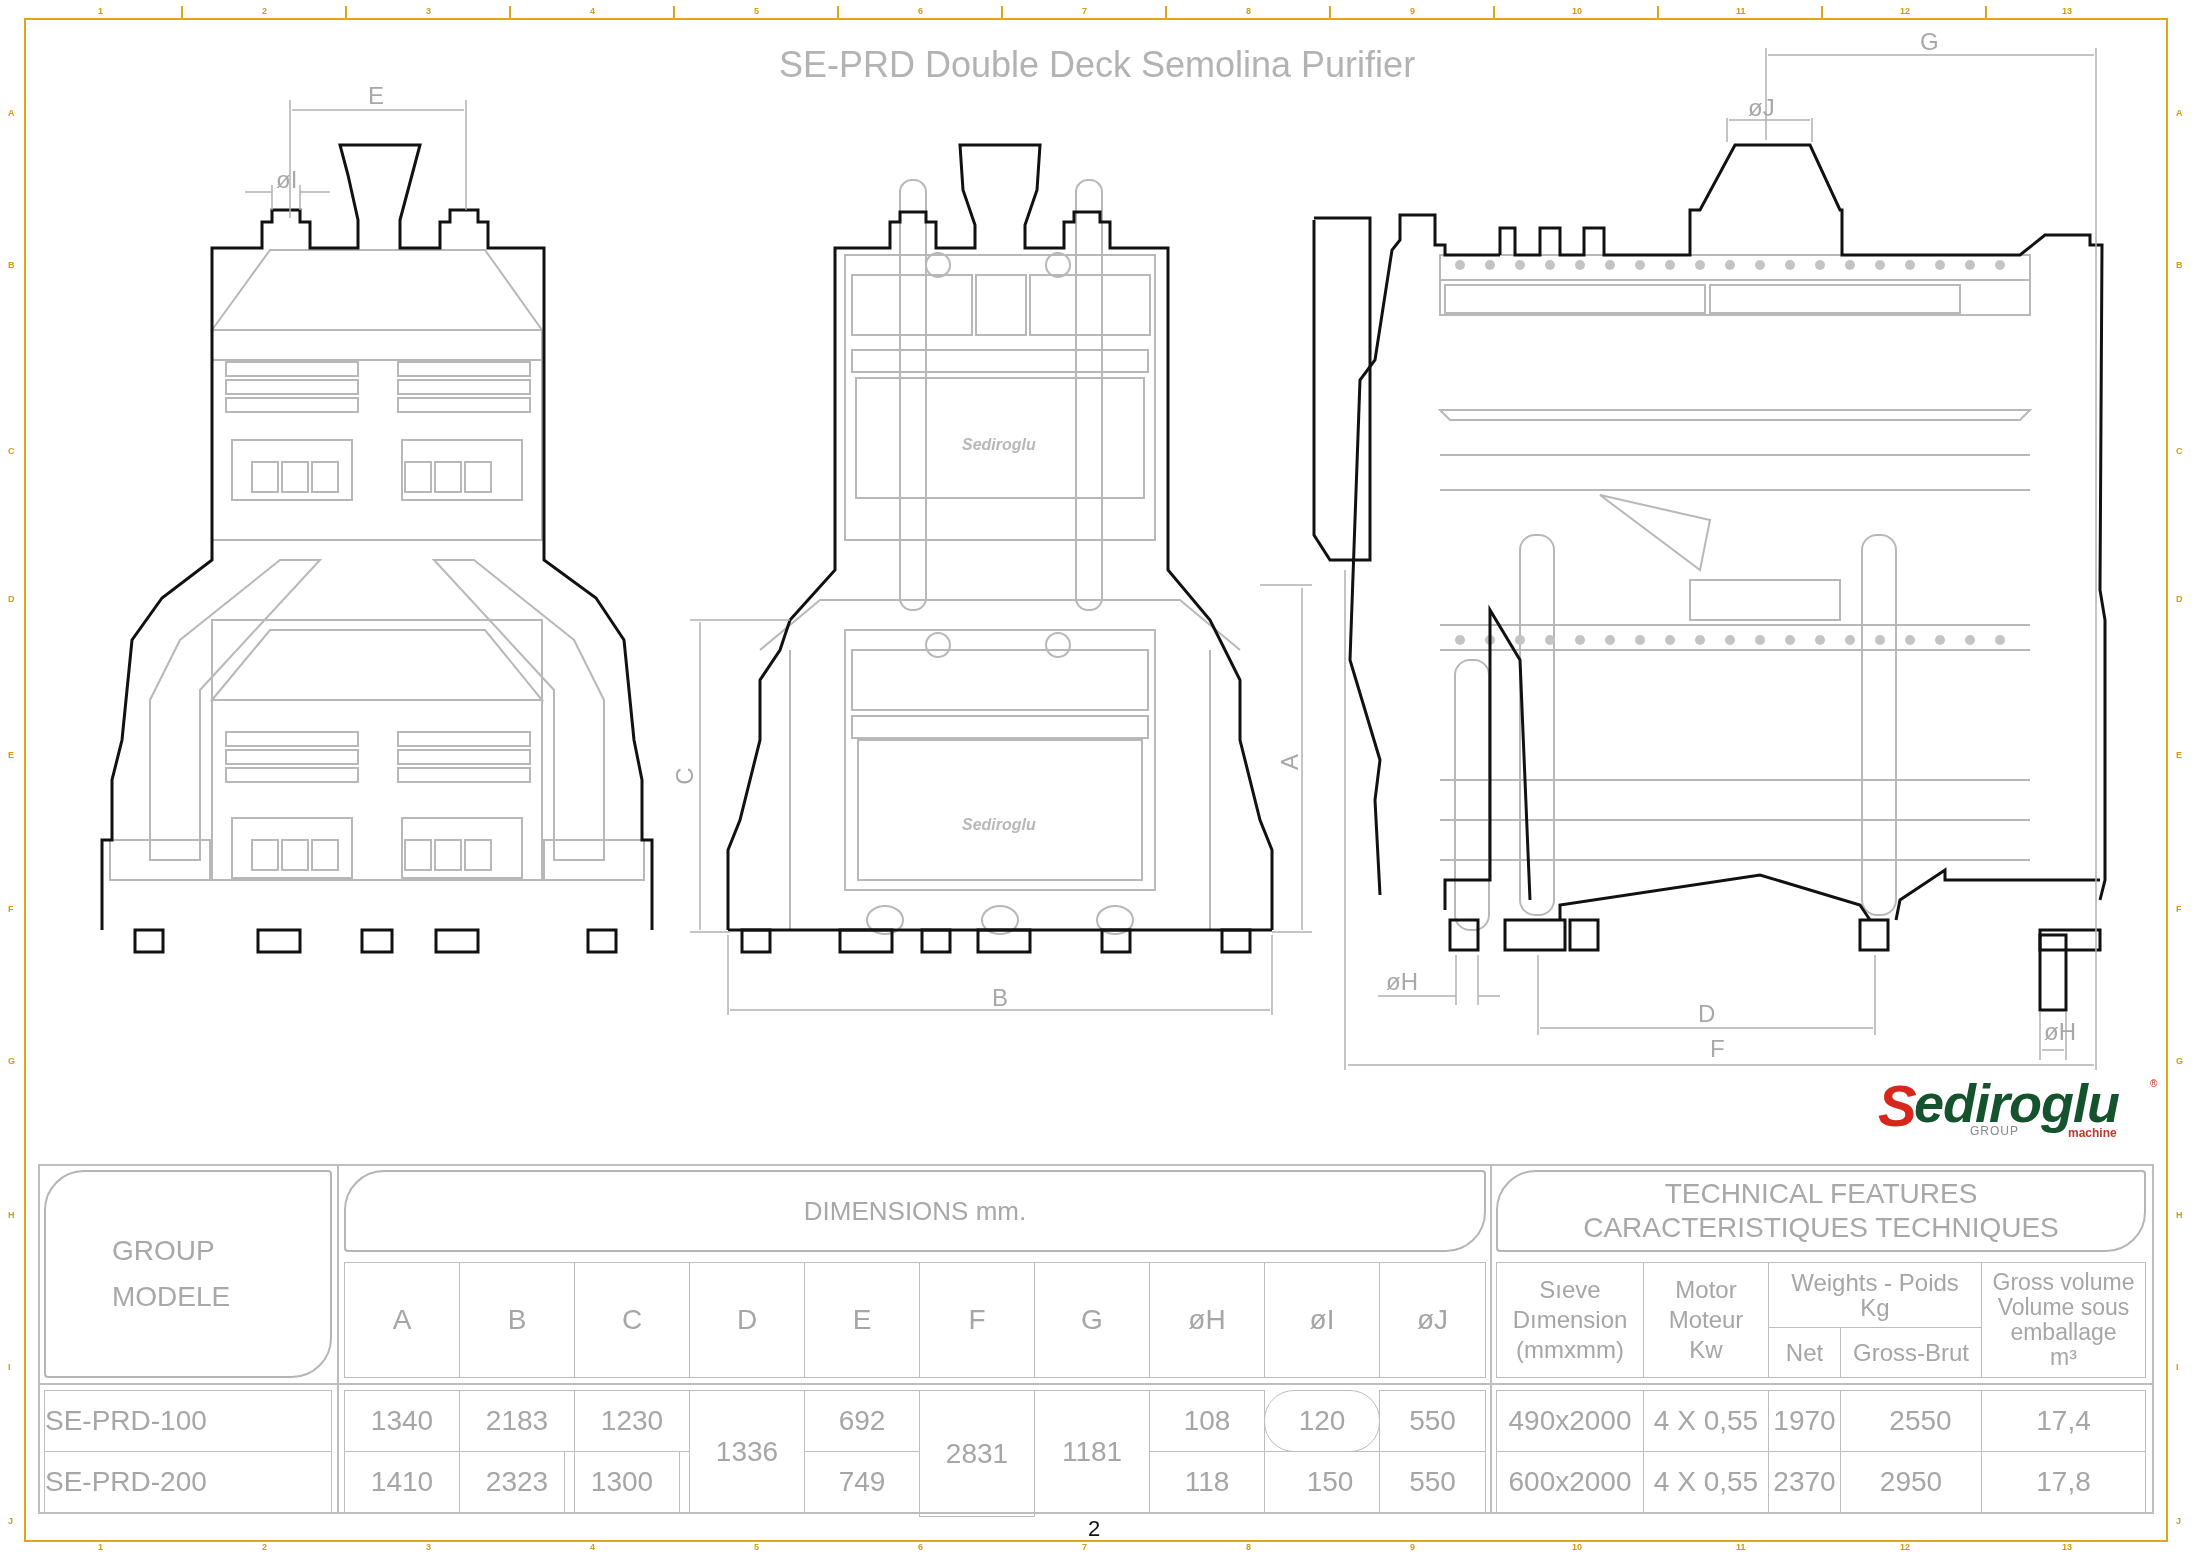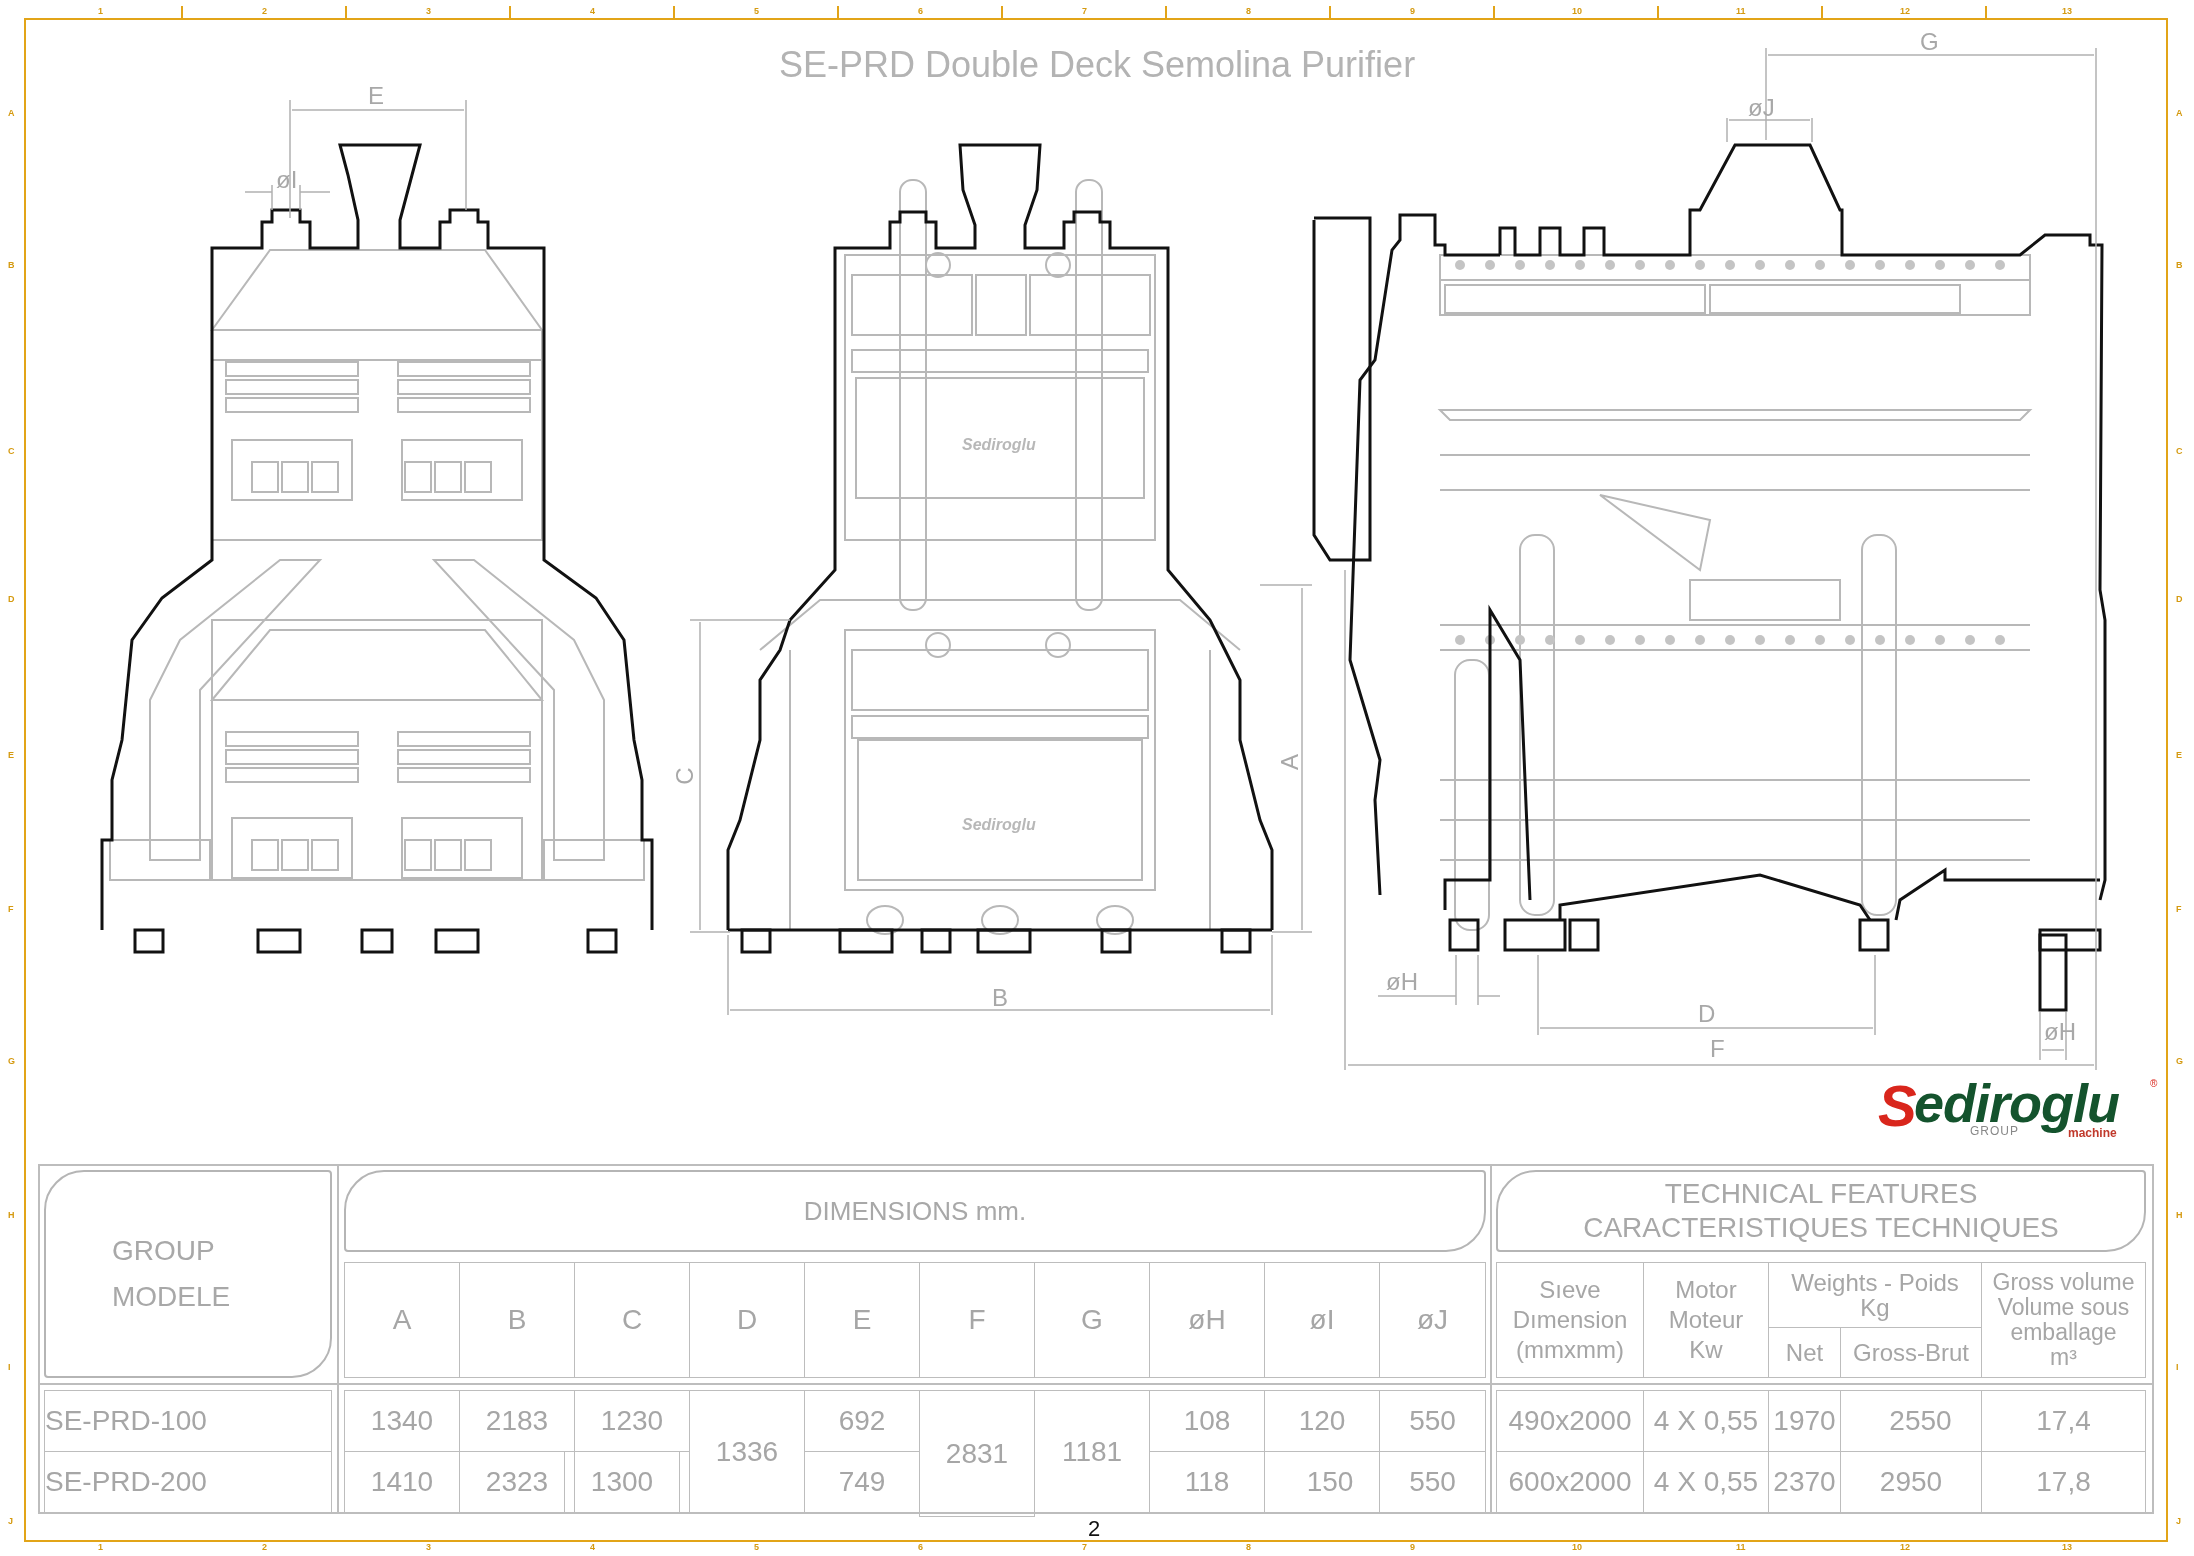--- a/index.html
+++ b/index.html
@@ -395,7 +395,7 @@
   <div class="cell txt28" style="left:919px;top:1390px;width:116px;height:127px;">2831</div>
   <div class="cell txt28" style="left:1034px;top:1390px;width:116px;height:123px;">1181</div>
   <div class="cell txt28" style="left:1149px;top:1390px;width:116px;height:62px;">108</div>
-  <div class="cell txt28" style="left:1264px;top:1390px;width:116px;height:62px;">120</div>
+  <div class="cell txt28" style="left:1264px;top:1390px;width:116px;height:62px;border-radius:30px;">120</div>
   <div class="cell txt28" style="left:1379px;top:1390px;width:107px;height:62px;">550</div>
   <div class="cell txt28" style="left:1496px;top:1390px;width:148px;height:62px;">490x2000</div>
   <div class="cell txt28" style="left:1643px;top:1390px;width:126px;height:62px;">4 X 0,55</div>

